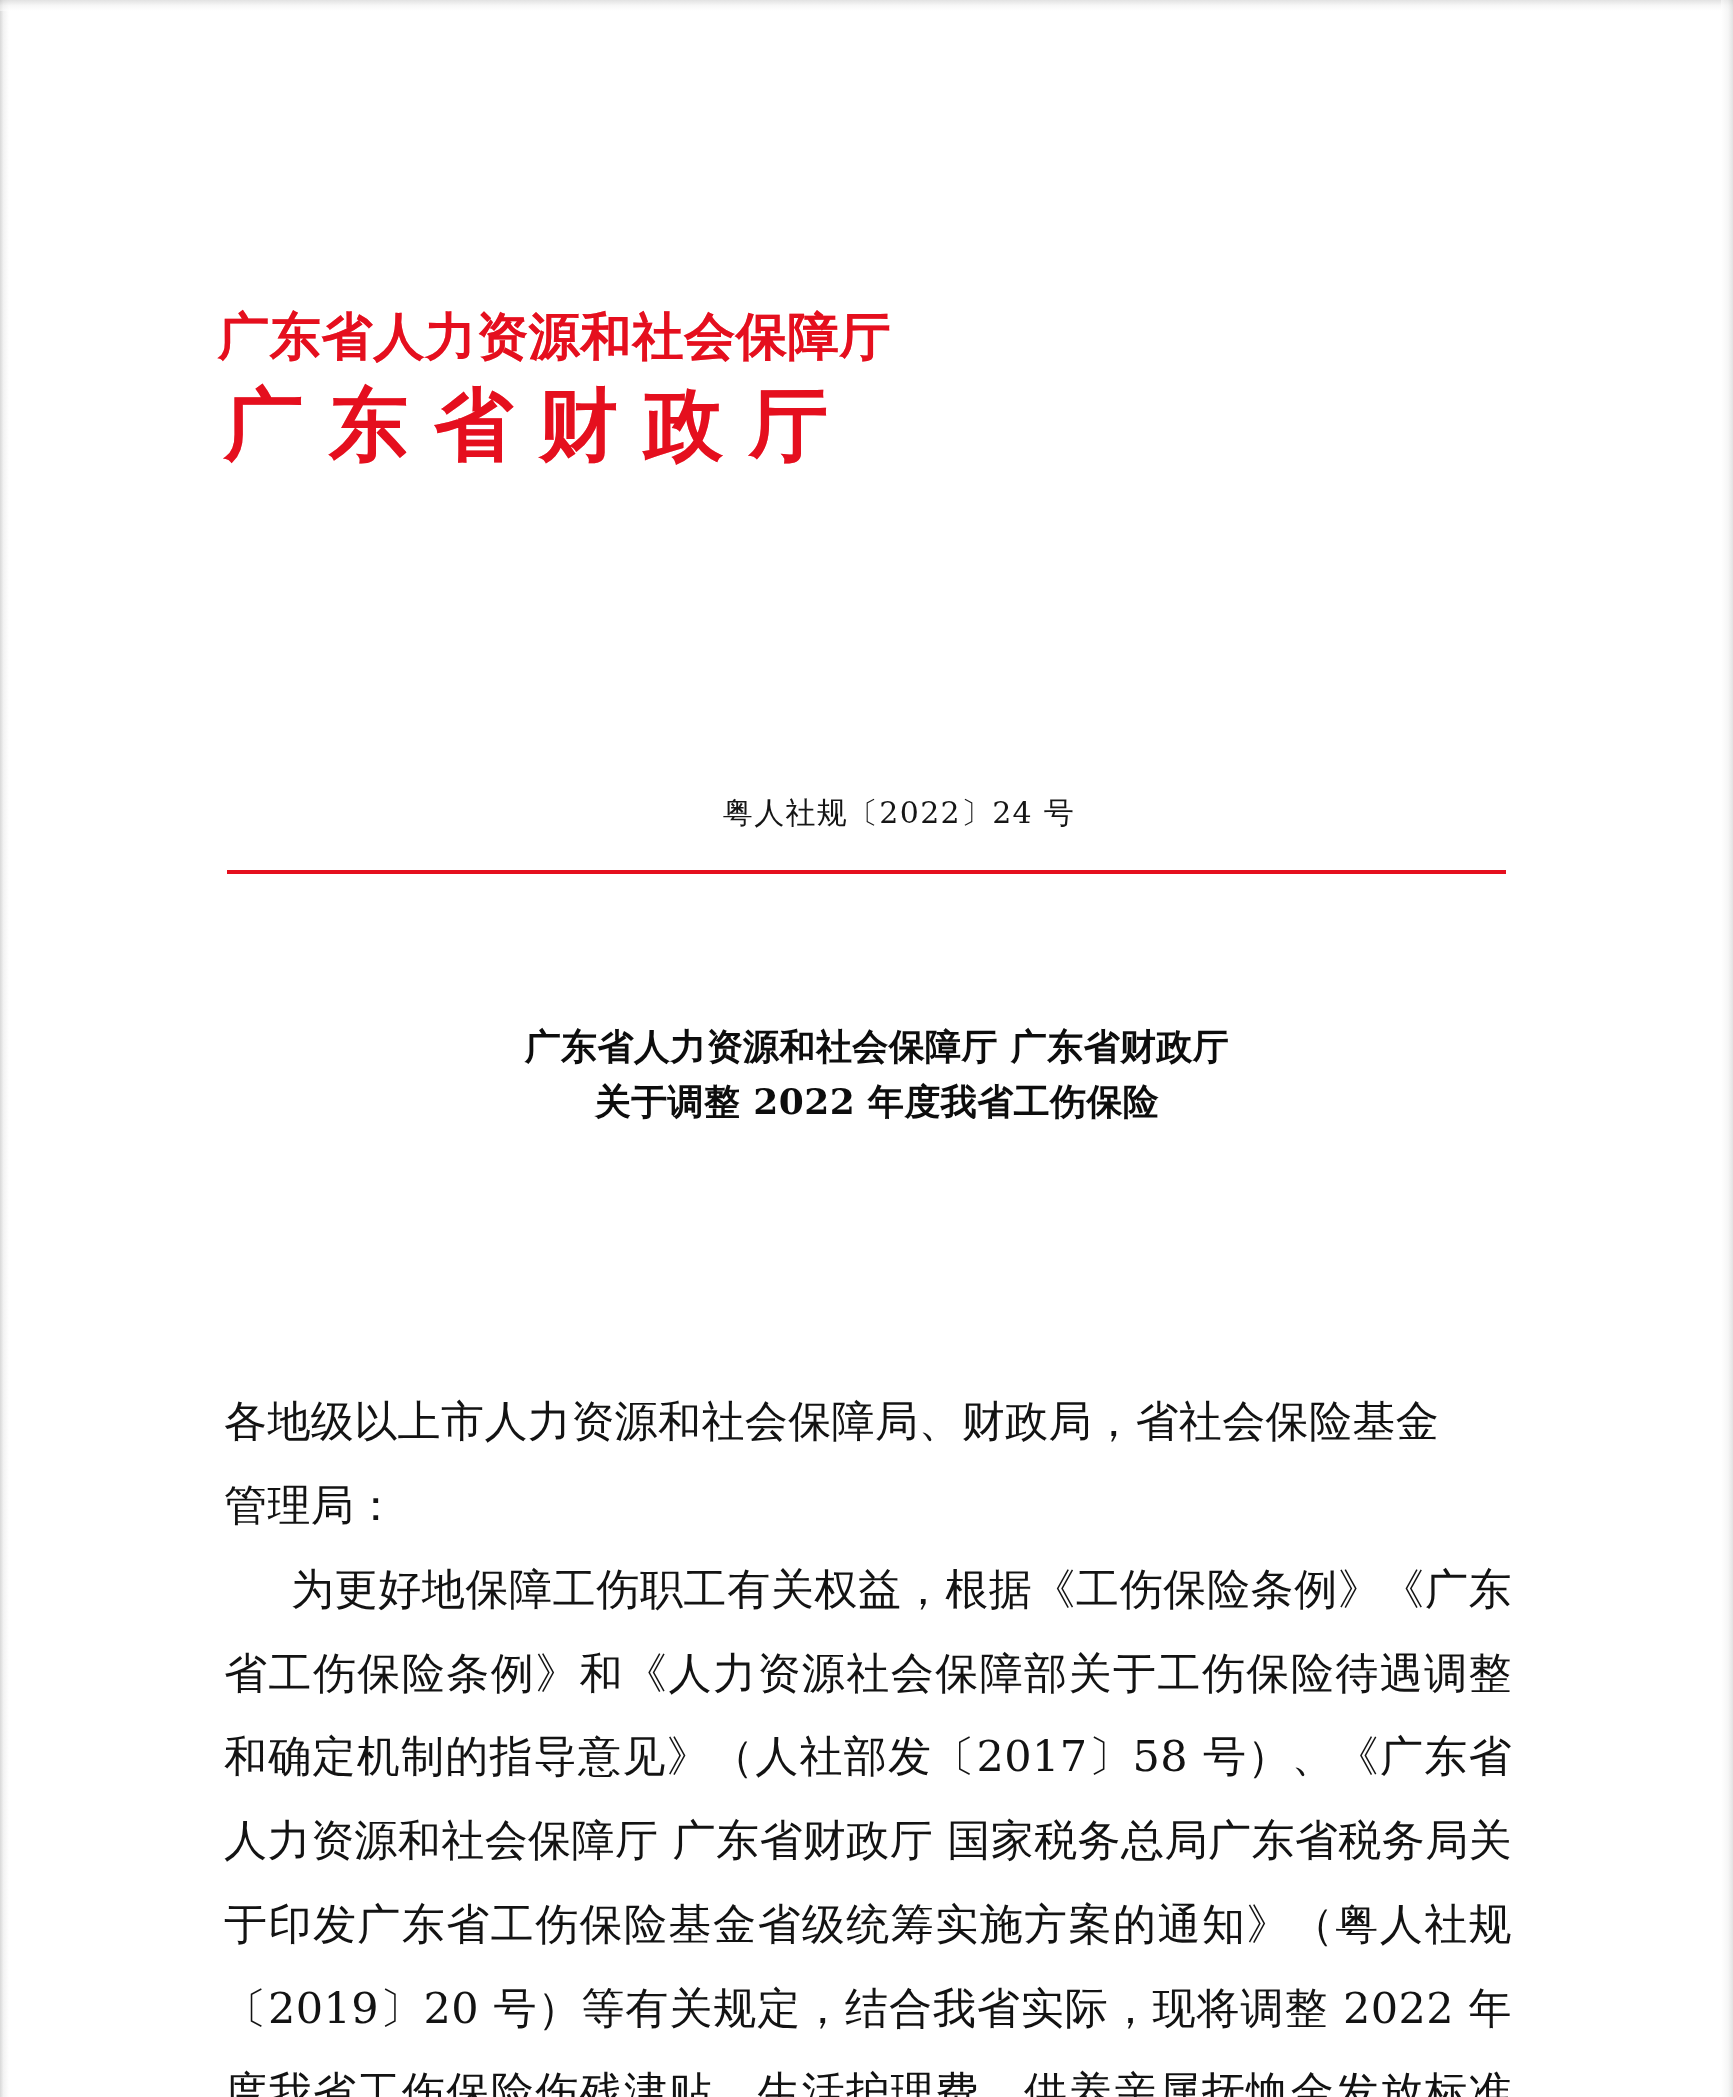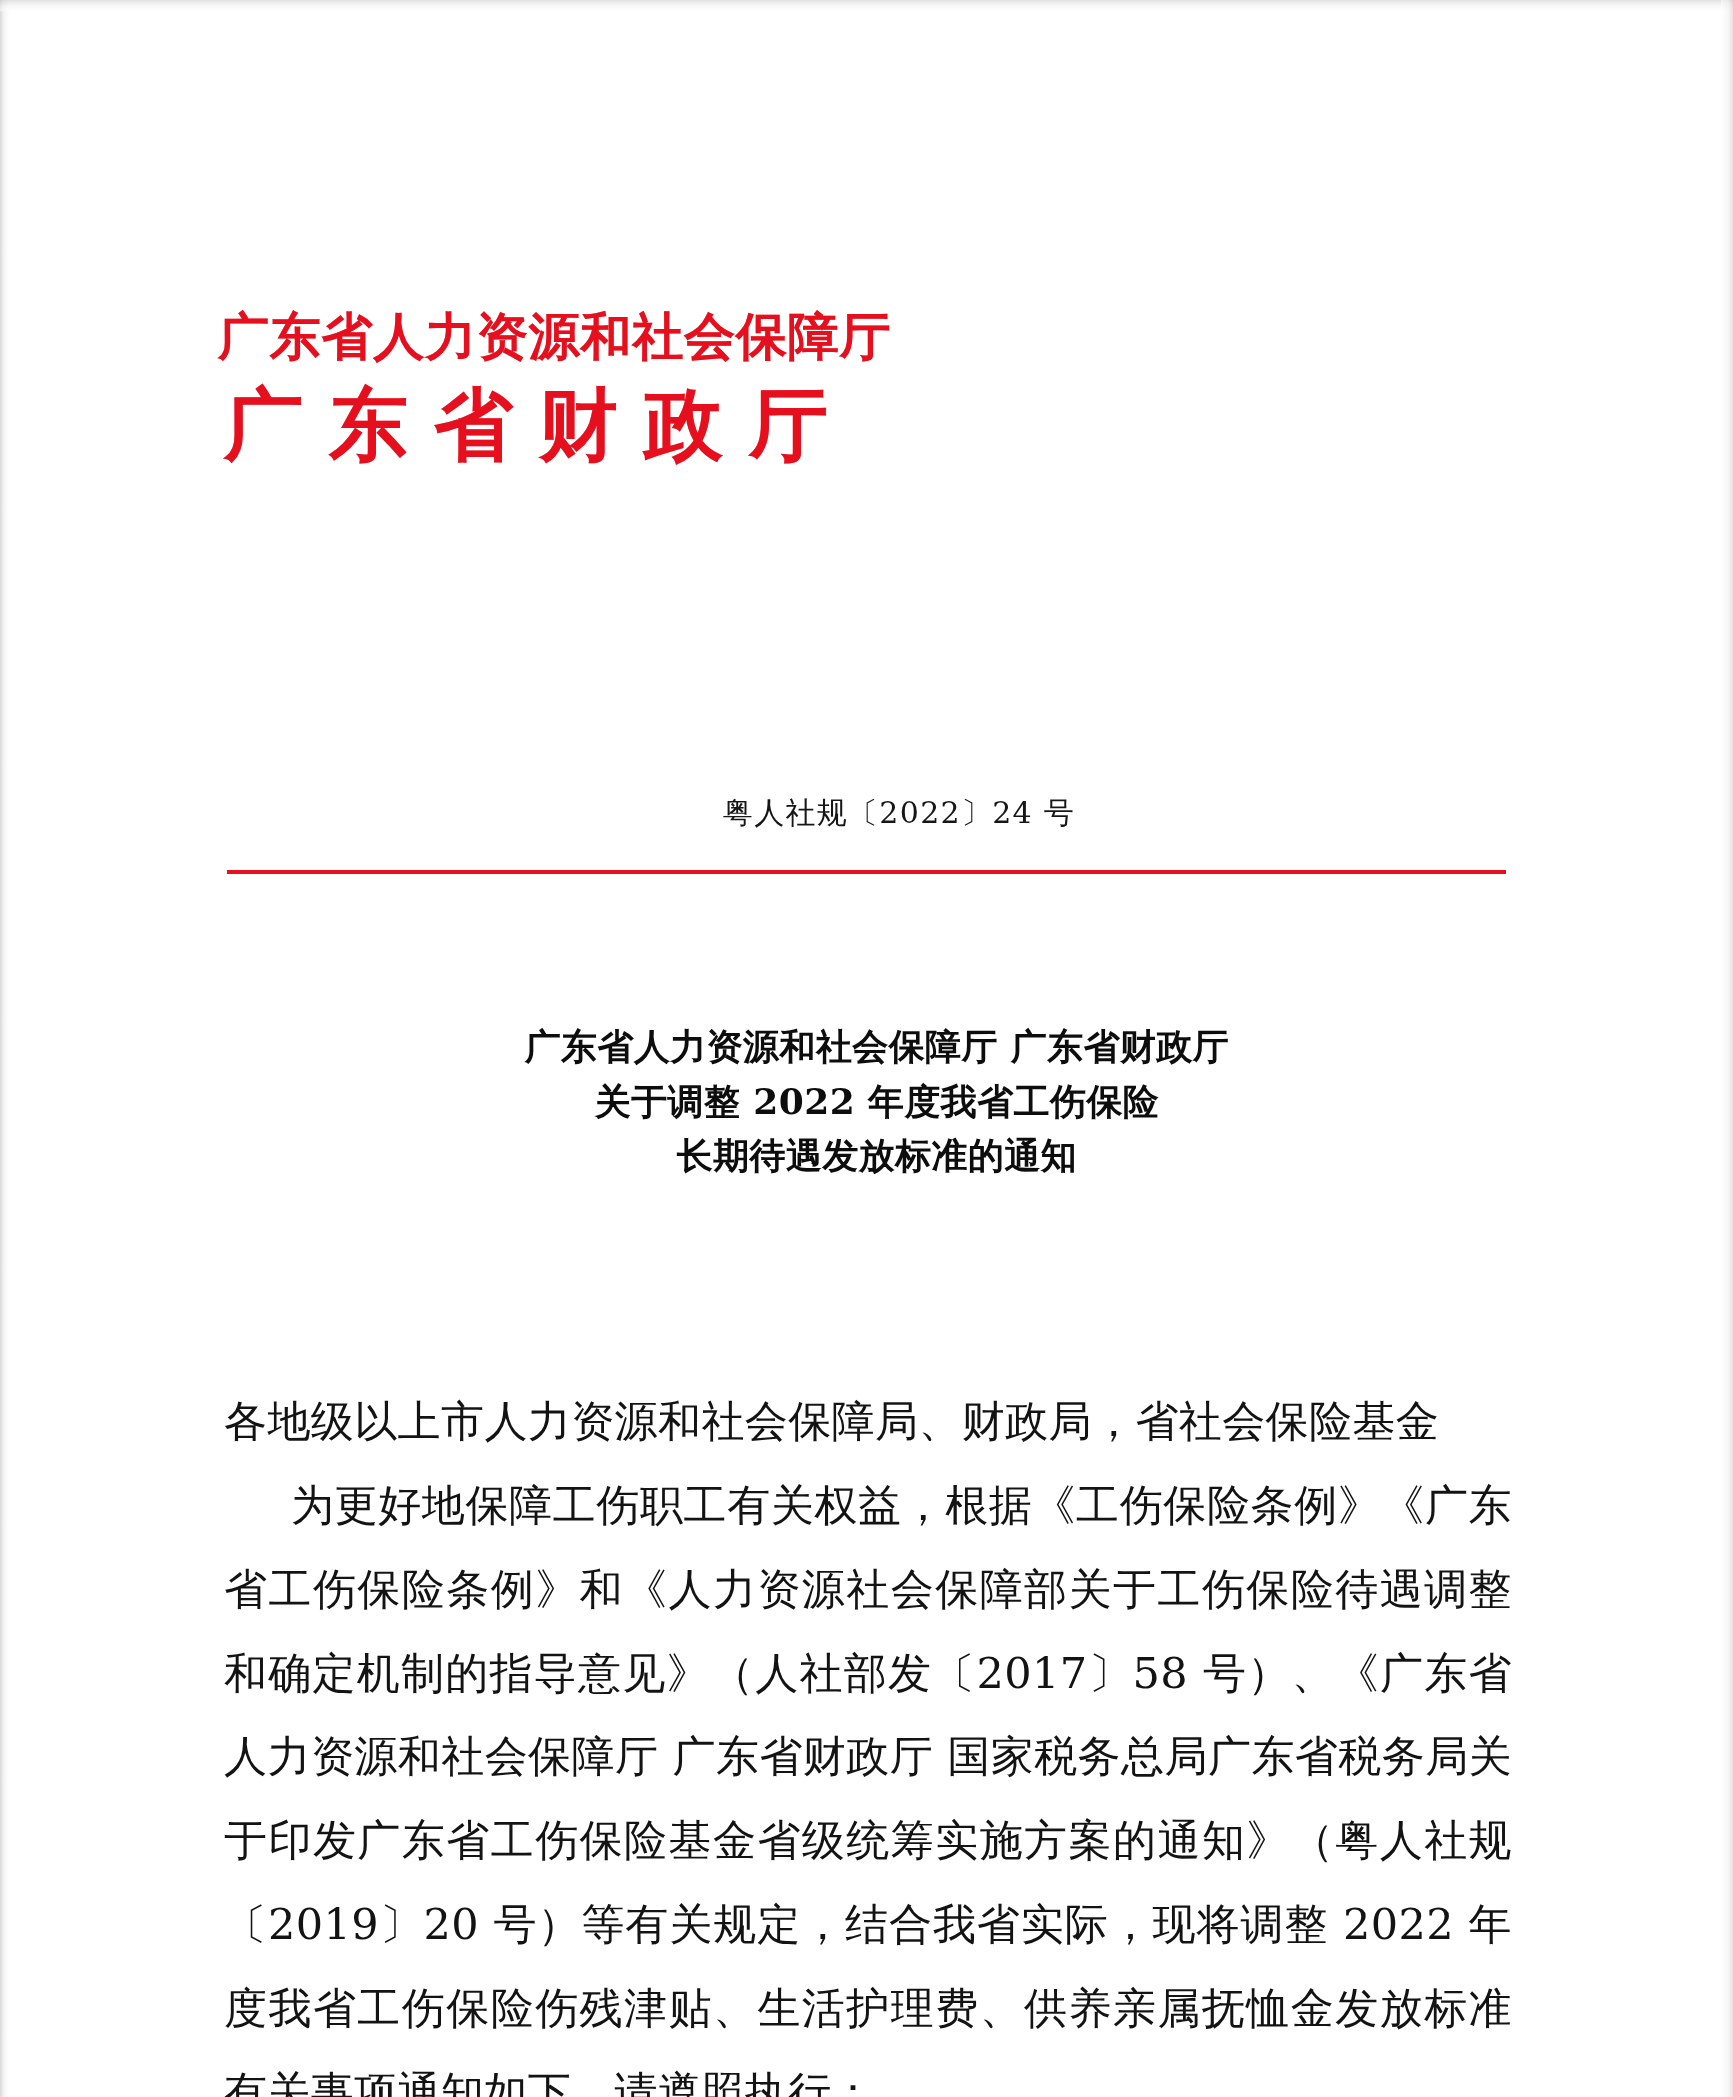--- a/index.html
+++ b/index.html
@@ -164,7 +164,6 @@
     <div class="title-block">
       <div>广东省人力资源和社会保障厅 广东省财政厅</div>
       <div>关于调整 2022 年度我省工伤保险</div>
-      <div>长期待遇发放标准的通知</div>
     </div>
 
     <div class="body-block">

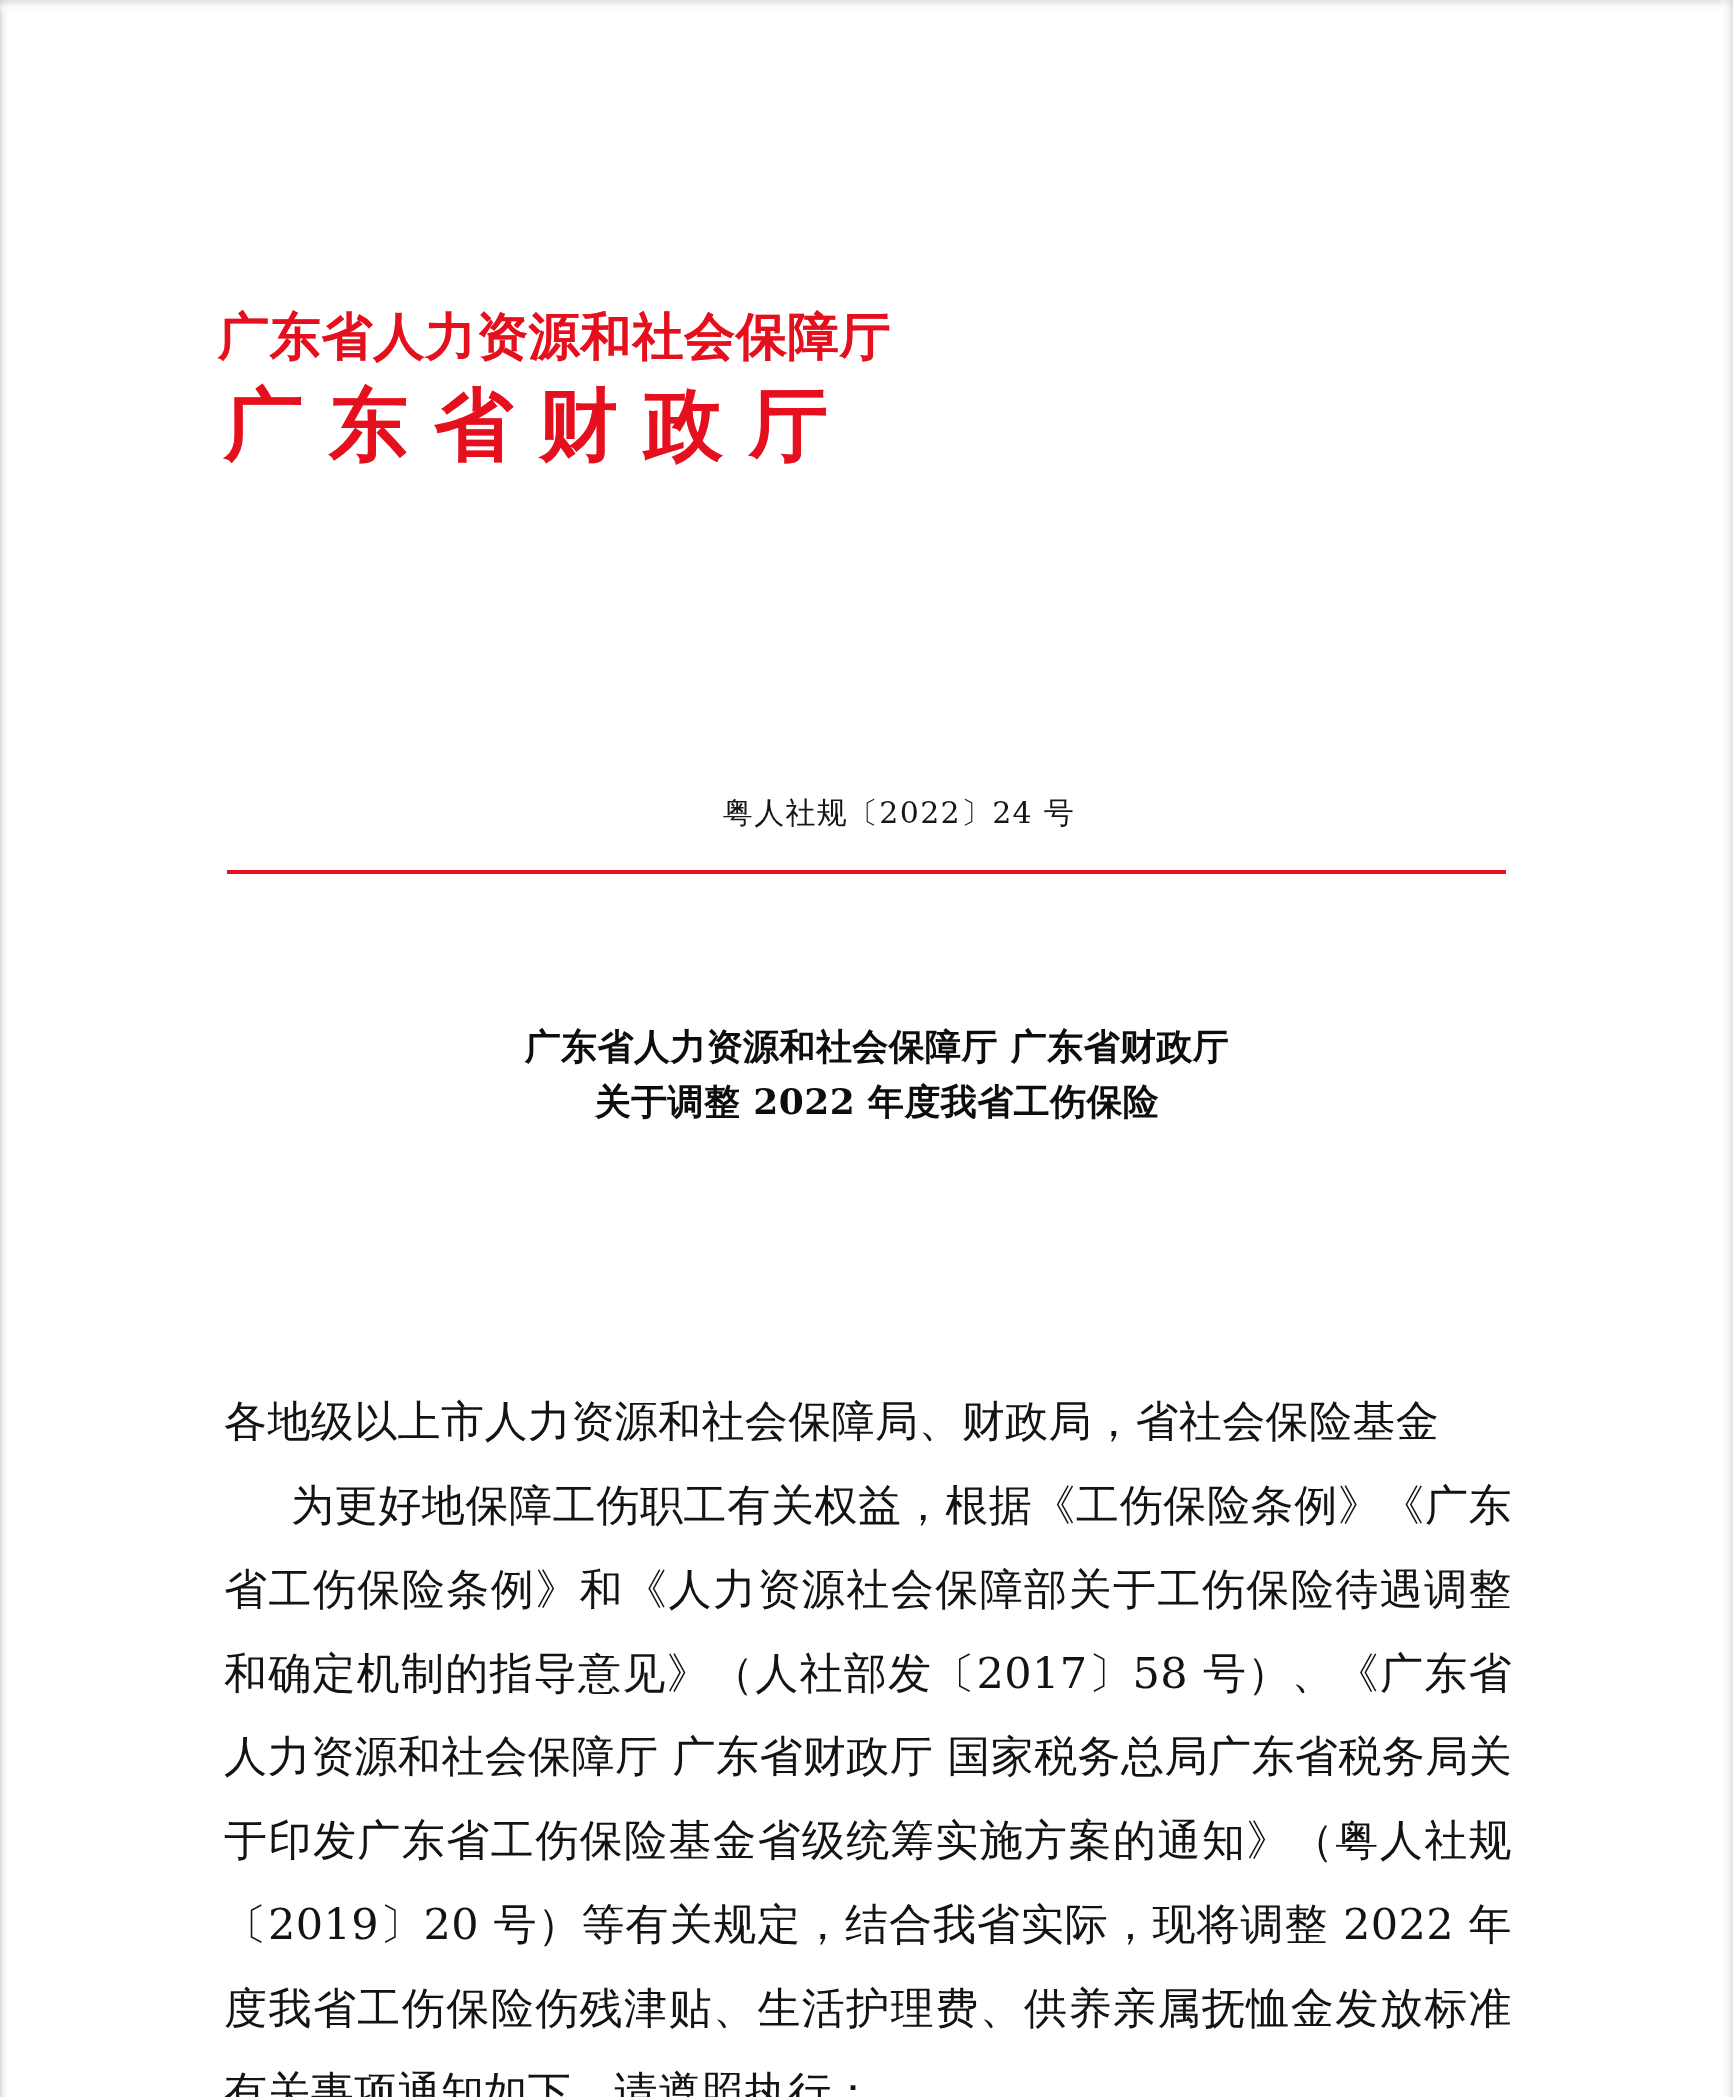--- a/index.html
+++ b/index.html
@@ -168,6 +168,7 @@
 
     <div class="body-block">
       <p>各地级以上市人力资源和社会保障局、财政局，省社会保险基金</p>
+      <p>管理局：</p>
       <p class="indent">为更好地保障工伤职工有关权益，根据《工伤保险条例》《广东省工伤保险条例》和《人力资源社会保障部关于工伤保险待遇调整和确定机制的指导意见》（人社部发〔2017〕58 号）、《广东省人力资源和社会保障厅 广东省财政厅 国家税务总局广东省税务局关于印发广东省工伤保险基金省级统筹实施方案的通知》（粤人社规〔2019〕20 号）等有关规定，结合我省实际，现将调整 2022 年度我省工伤保险伤残津贴、生活护理费、供养亲属抚恤金发放标准有关事项通知如下，请遵照执行：</p>
     </div>
 

